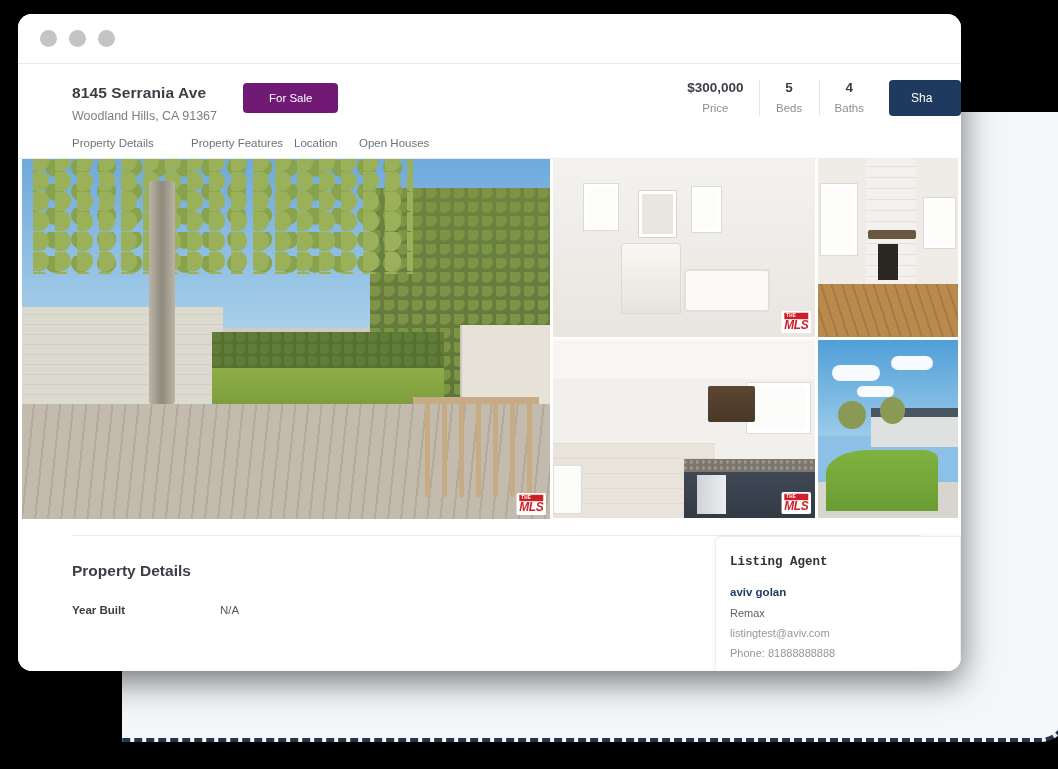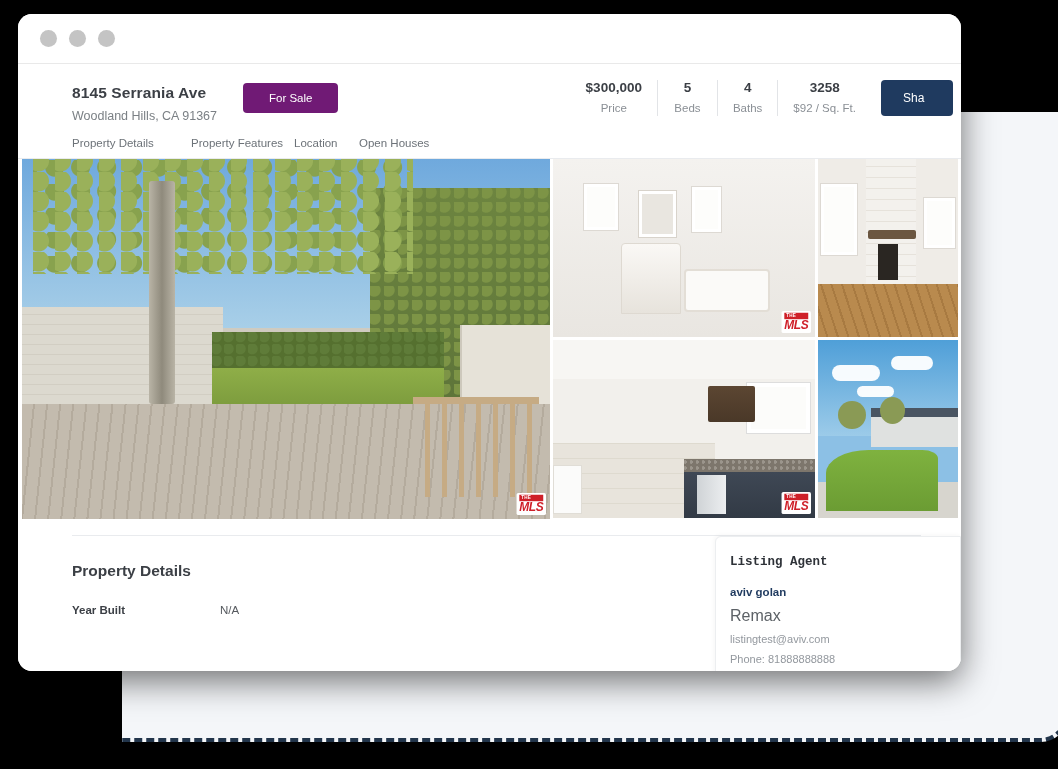--- a/index.html
+++ b/index.html
@@ -62,7 +62,7 @@
   }
 
   .stats {
-    position: absolute; right: 8px; top: 16px;
+    position: absolute; right: 0; top: 16px;
     display: flex; align-items: stretch;
   }
   .stat {

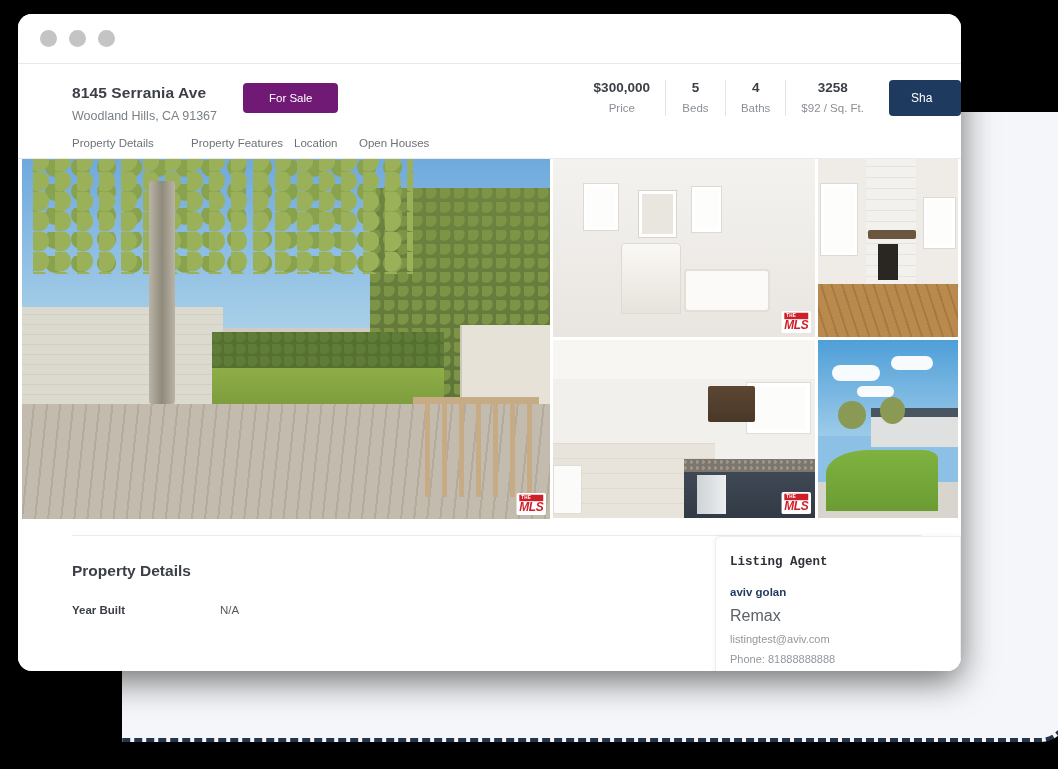--- a/index.html
+++ b/index.html
@@ -263,10 +263,6 @@
             <div class="stat-val">4</div>
             <div class="stat-lbl">Baths</div>
           </div>
-          <div class="stat">
-            <div class="stat-val">3258</div>
-            <div class="stat-lbl">$92 / Sq. Ft.</div>
-          </div>
           <button class="share-btn">Sha</button>
         </div>
       </div>

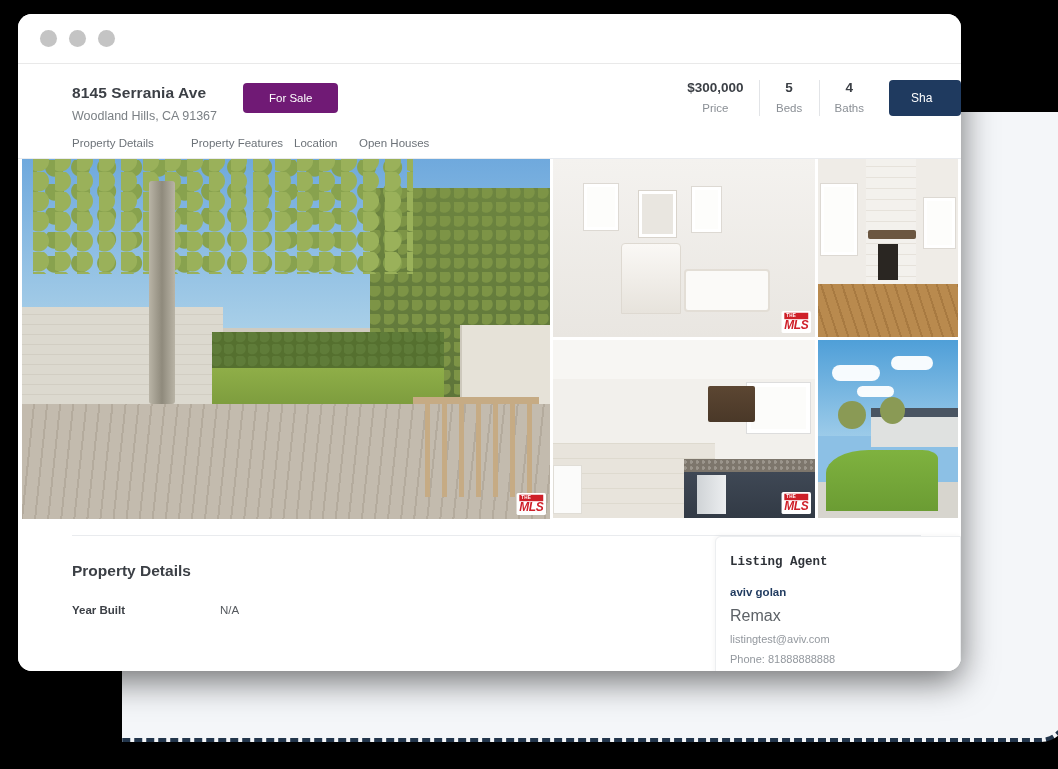--- a/index.html
+++ b/index.html
@@ -219,7 +219,7 @@
   }
   .agent-card h3 { font-size: 12.5px; color: #2e3238; font-weight: bold; font-family: Liberation Mono, monospace; }
   .agent-name { font-size: 11.5px; color: #1f3a5f; font-weight: bold; margin-top: 17px; cursor: pointer; }
-  .agent-line { font-size: 16px; color: #5c6166; margin-top: 9px; }
+  .agent-line { font-size: 11px; color: #5c6166; margin-top: 9px; }
   .agent-muted { font-size: 11px; color: #93989e; margin-top: 8px; }
 </style>
 </head>

